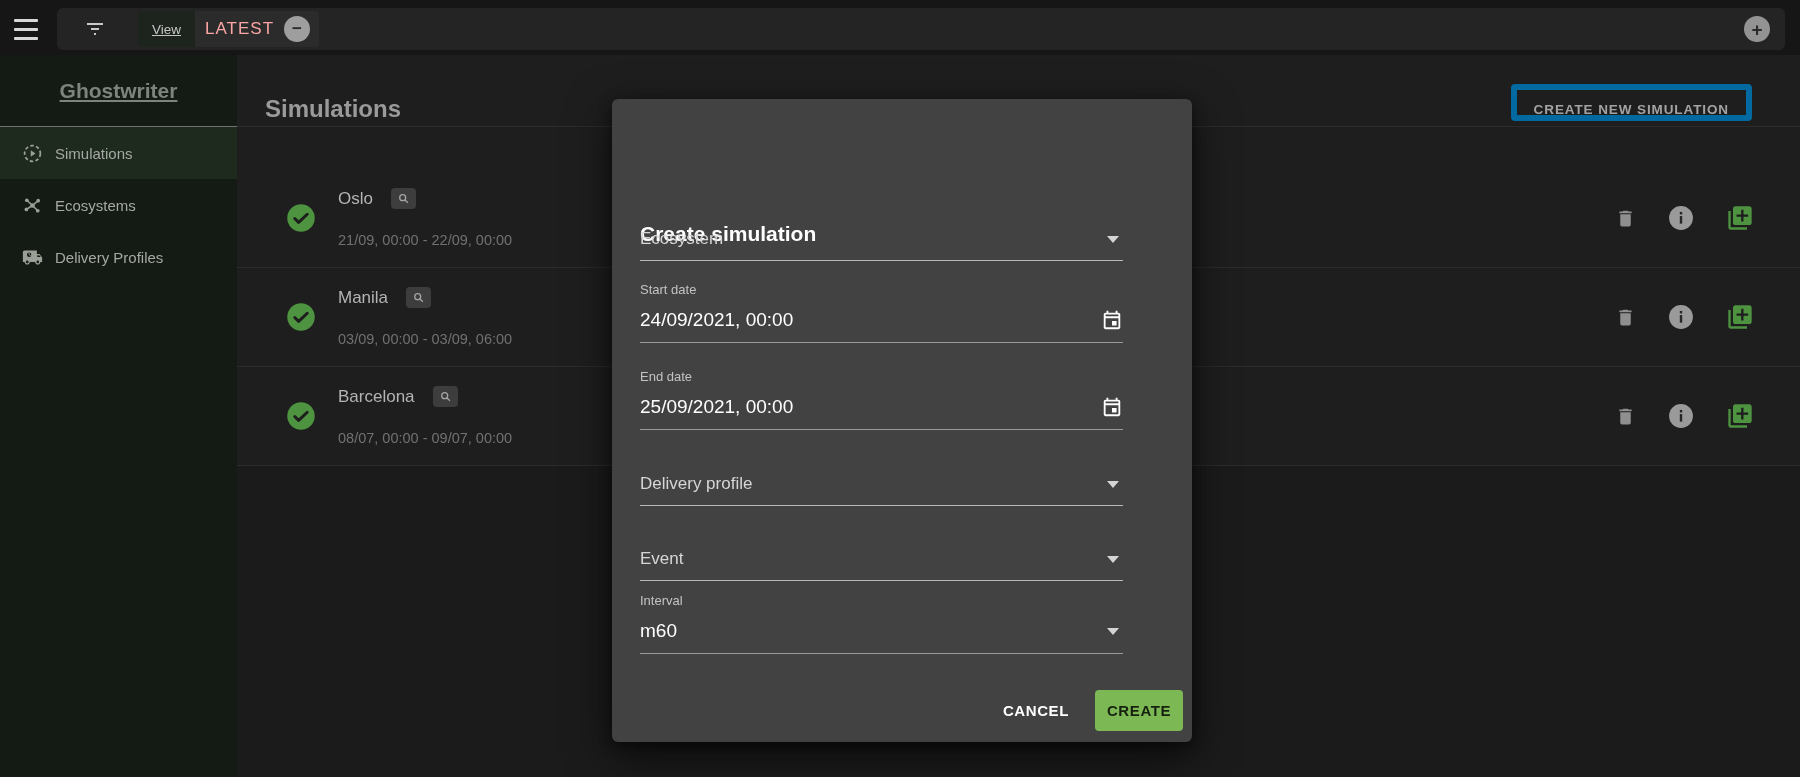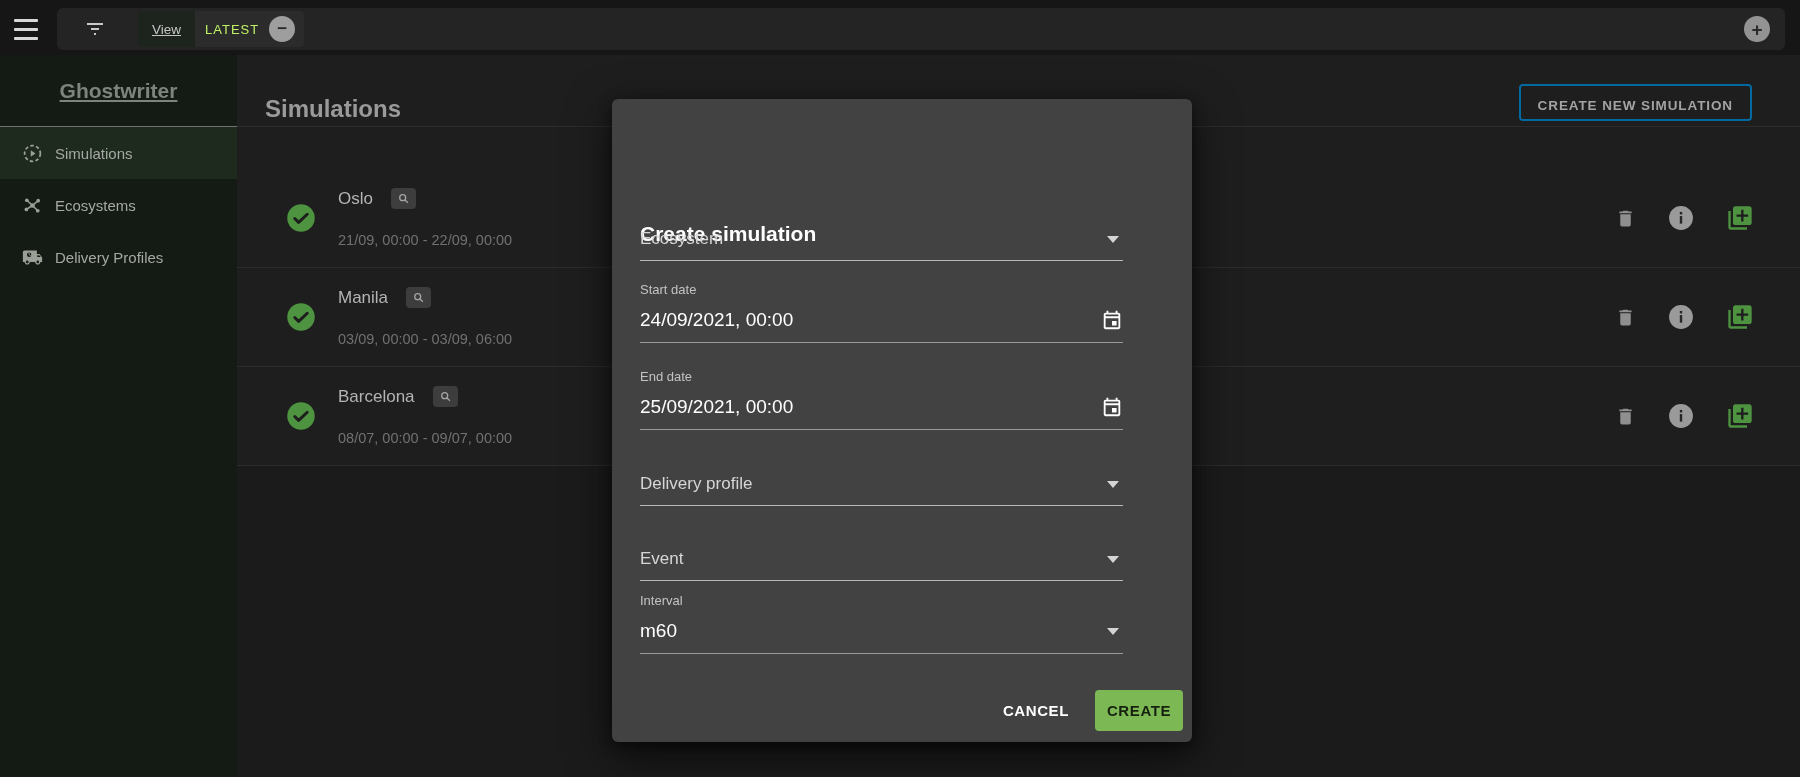--- a/index.html
+++ b/index.html
@@ -18,7 +18,7 @@
   .chip { position:absolute; left:81px; top:3px; height:36px; display:flex; align-items:stretch; border-radius:4px; overflow:hidden; cursor:pointer; }
   .chip-label { background:#1d241d; color:#c6c6c6; font-size:13.5px; display:flex; align-items:center; padding:0 14px;text-decoration:underline; }
   .chip-value-wrap { background:#2b2b2b; display:flex; align-items:center; padding:0 9px 0 10px; gap:10px; }
-  .chip-value { color:#bef264; font-size:13px; letter-spacing:1px; }
+  .chip-value { color:#fca5a5; font-size:17px; letter-spacing:1px; }
   .chip-remove { width:26px; height:26px; border-radius:50%; background:#9e9e9e; display:flex; align-items:center; justify-content:center; cursor:pointer; }
   .minus-glyph { color:#2b2b2b; font-size:17px; font-weight:bold; line-height:1; margin-top:-2px; }
   .add-btn { position:absolute; right:15px; top:8px; width:26px; height:26px; border-radius:50%; background:#939393; color:#2b2b2b; font-size:19px; font-weight:bold; display:flex; align-items:center; justify-content:center; cursor:pointer; line-height:1; }

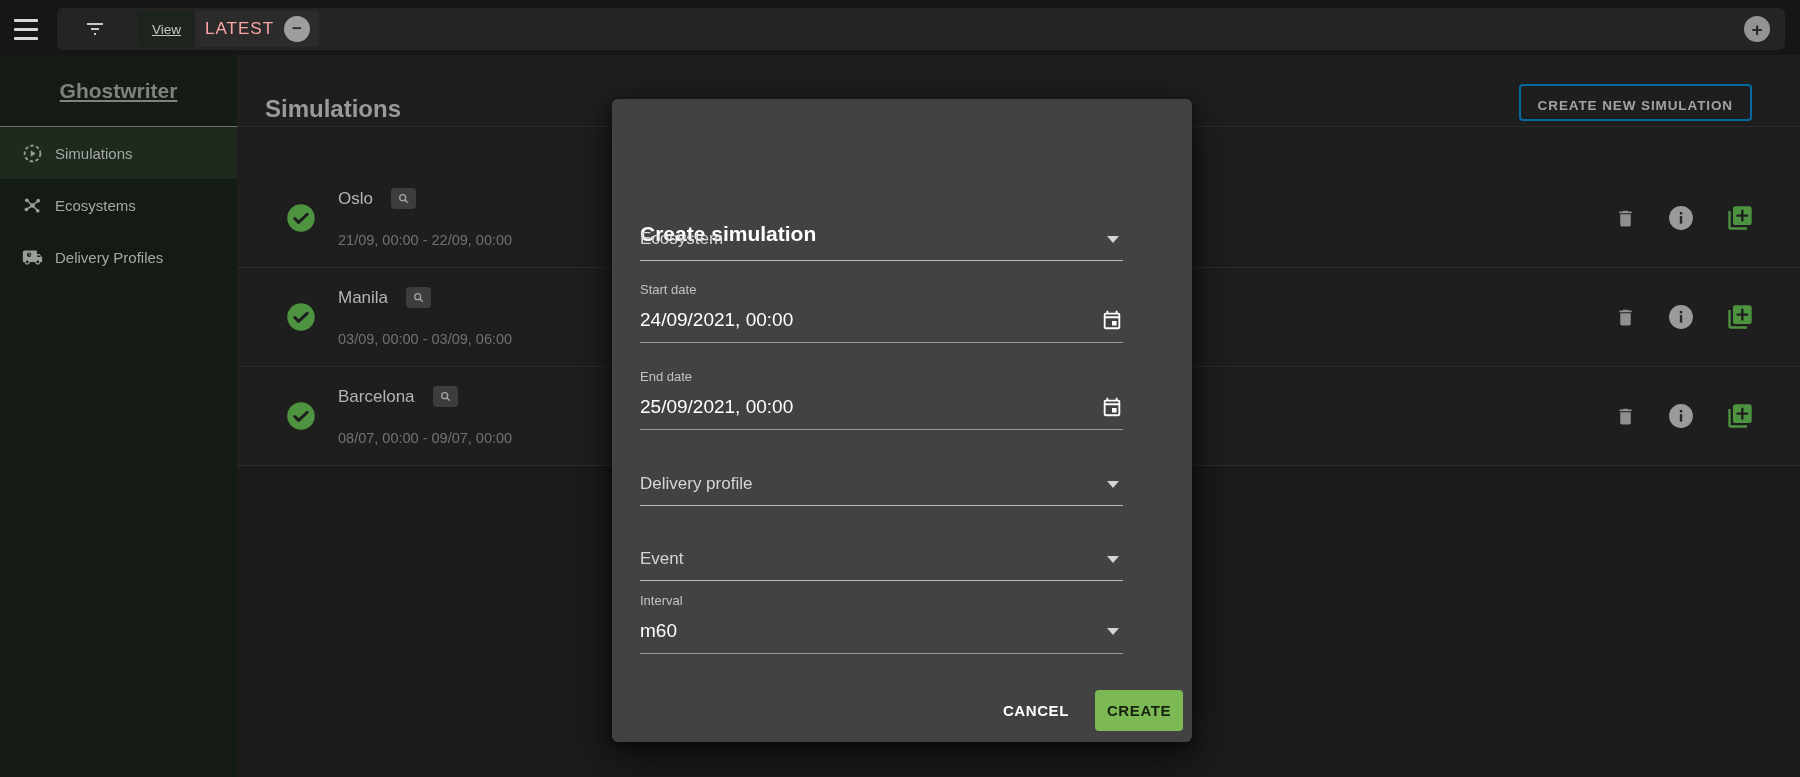--- a/index.html
+++ b/index.html
@@ -34,7 +34,7 @@
   .content { position:absolute; left:237px; top:55px; width:1563px; height:722px; background:#1b1b1b; }
   .content-header { position:relative; height:72px; background:#1e1e1e; border-bottom:1px solid #2b2b2b; }
   .page-title { position:absolute; left:28px; top:40px; font-size:24px; font-weight:bold; color:#9a9a9a; }
-  .outline-btn { position:absolute; right:48px; top:29px; height:37px; padding:12px 17px; background:transparent; border:2px solid #0369a1; border-radius:4px; color:#a3a3a3; font-size:13.5px; font-weight:bold; letter-spacing:0.9px; font-family:inherit; cursor:pointer; }
+  .outline-btn { position:absolute; right:48px; top:29px; height:37px; padding:12px 17px; background:transparent; border:6px solid #0369a1; border-radius:4px; color:#a3a3a3; font-size:13.5px; font-weight:bold; letter-spacing:0.9px; font-family:inherit; cursor:pointer; }
   .list-region { background:#1e1e1e; padding-top:42px; }
   .sim-row { height:99px; display:flex; align-items:center; border-bottom:1px solid #2b2b2b; padding:0 46px 0 49px; }
   .check { width:30px; height:30px; flex:0 0 auto; display:flex; }

